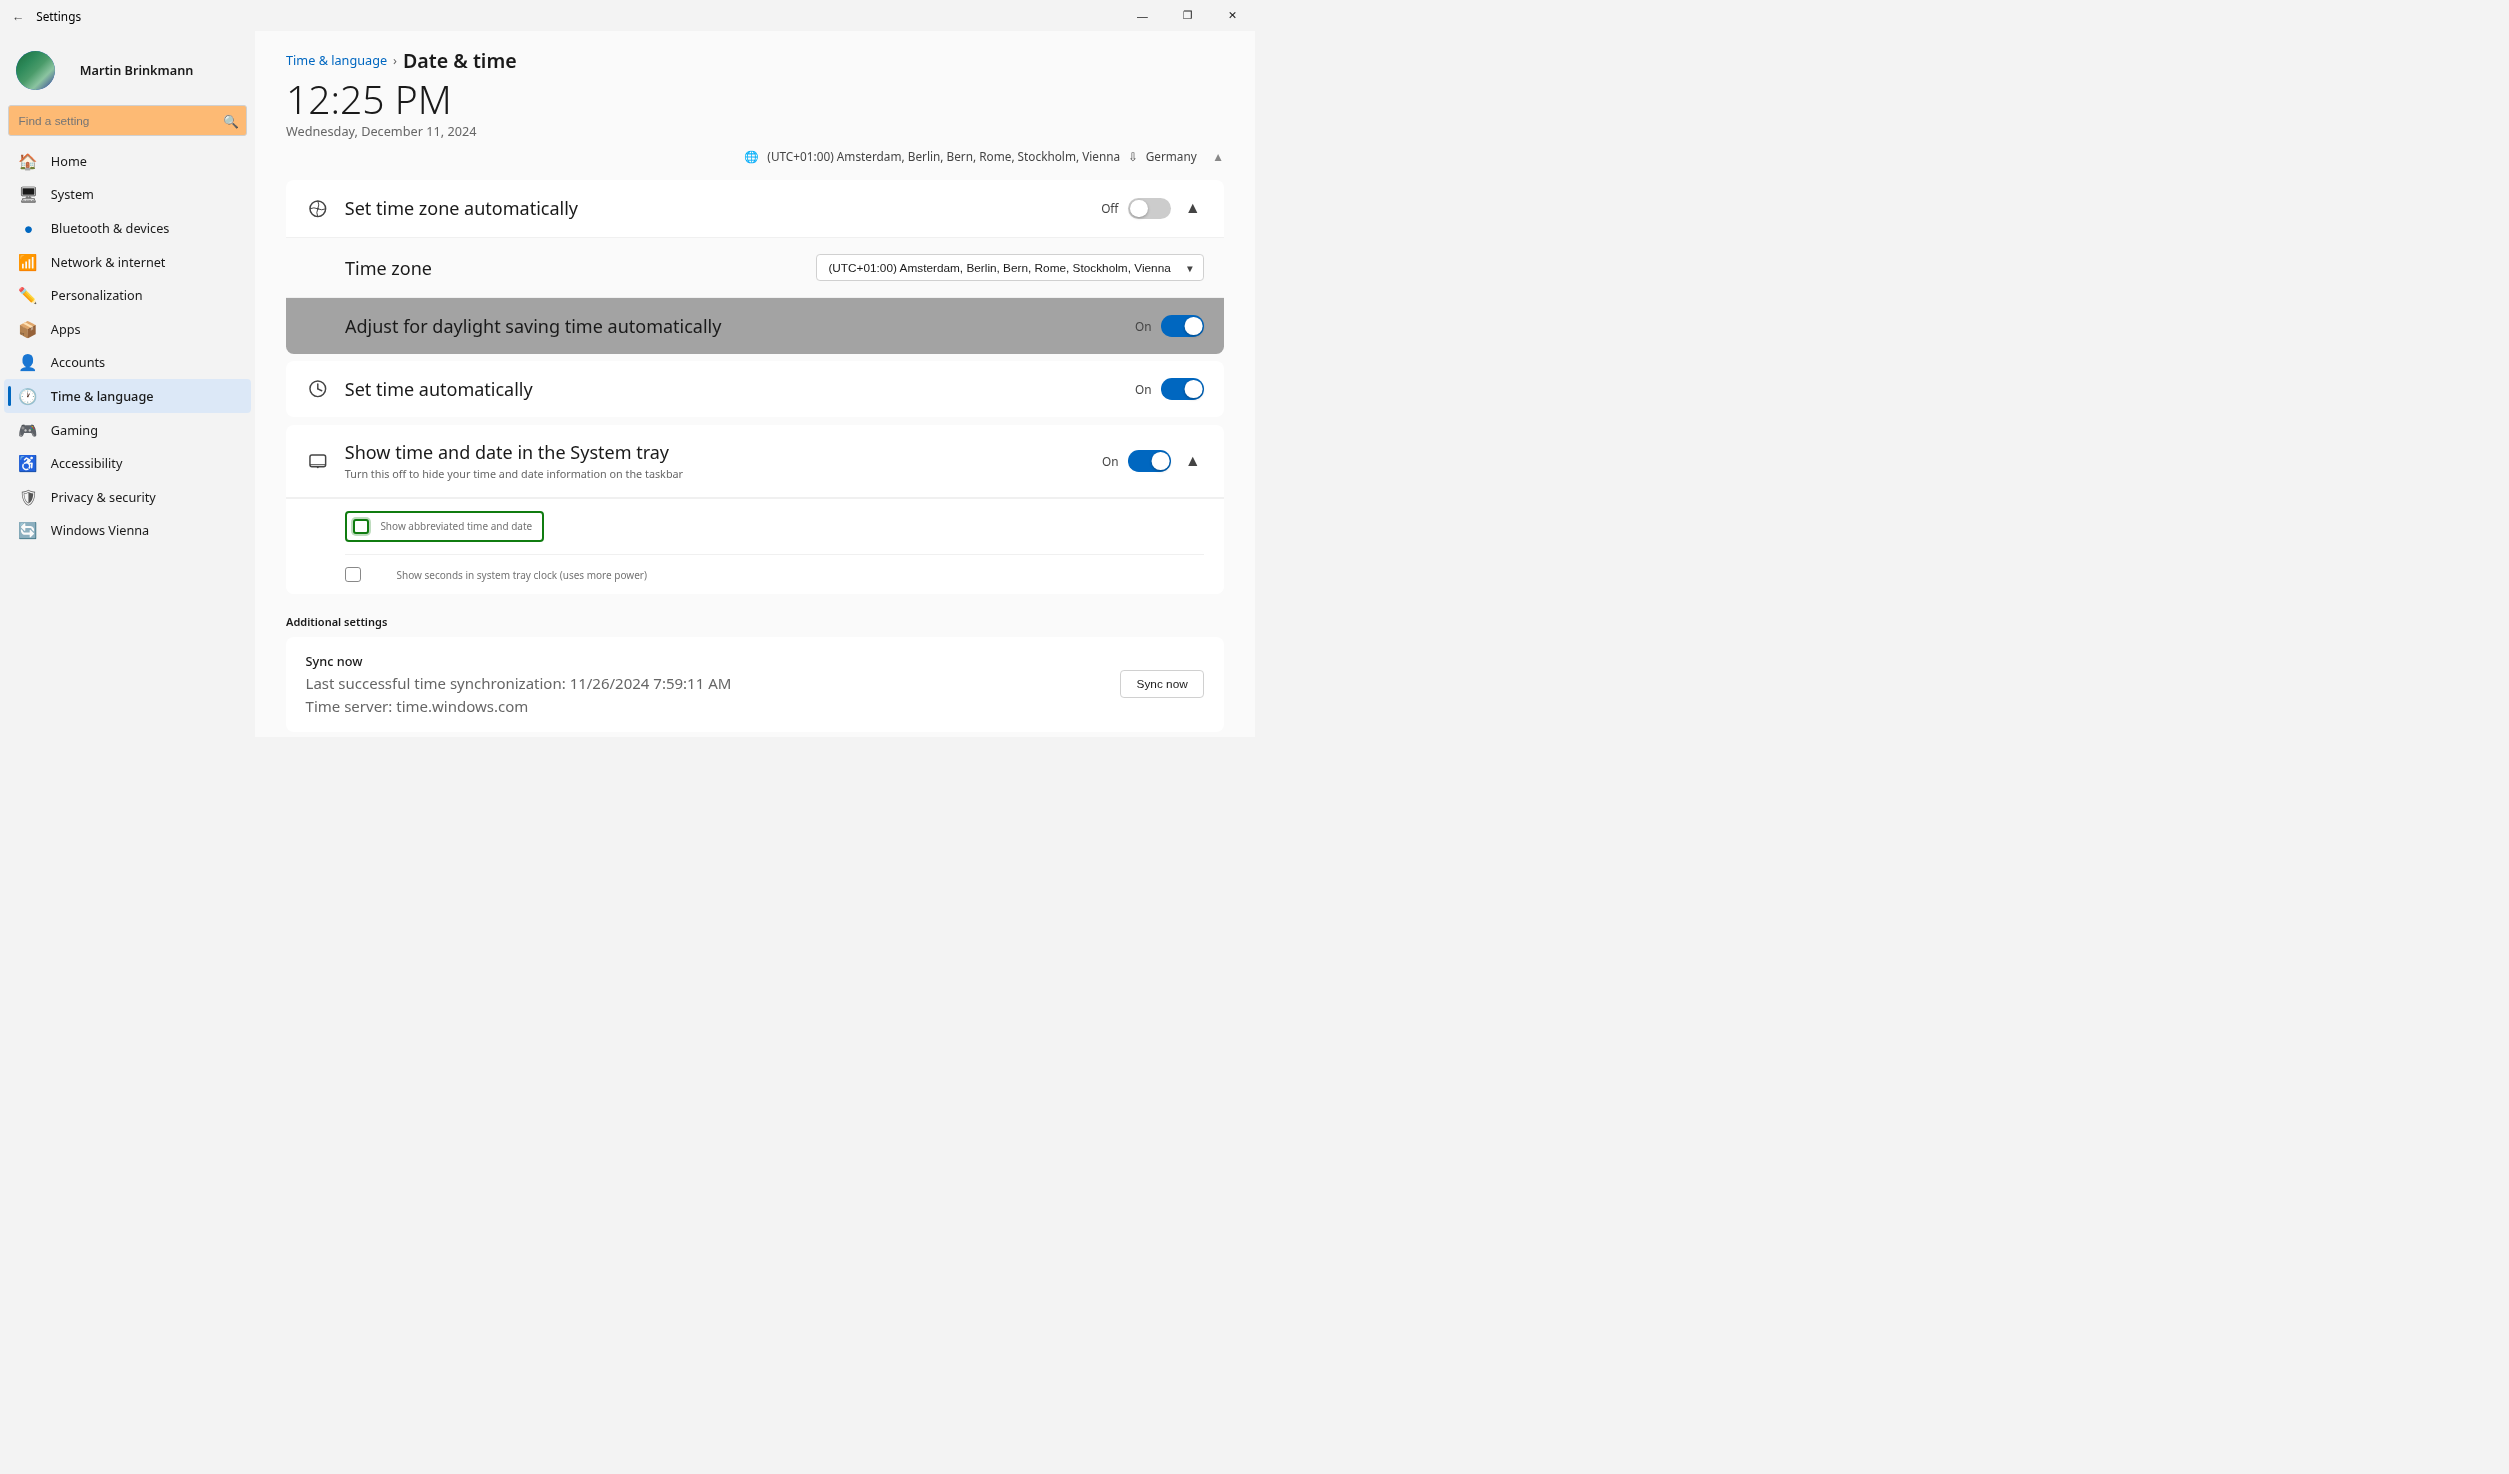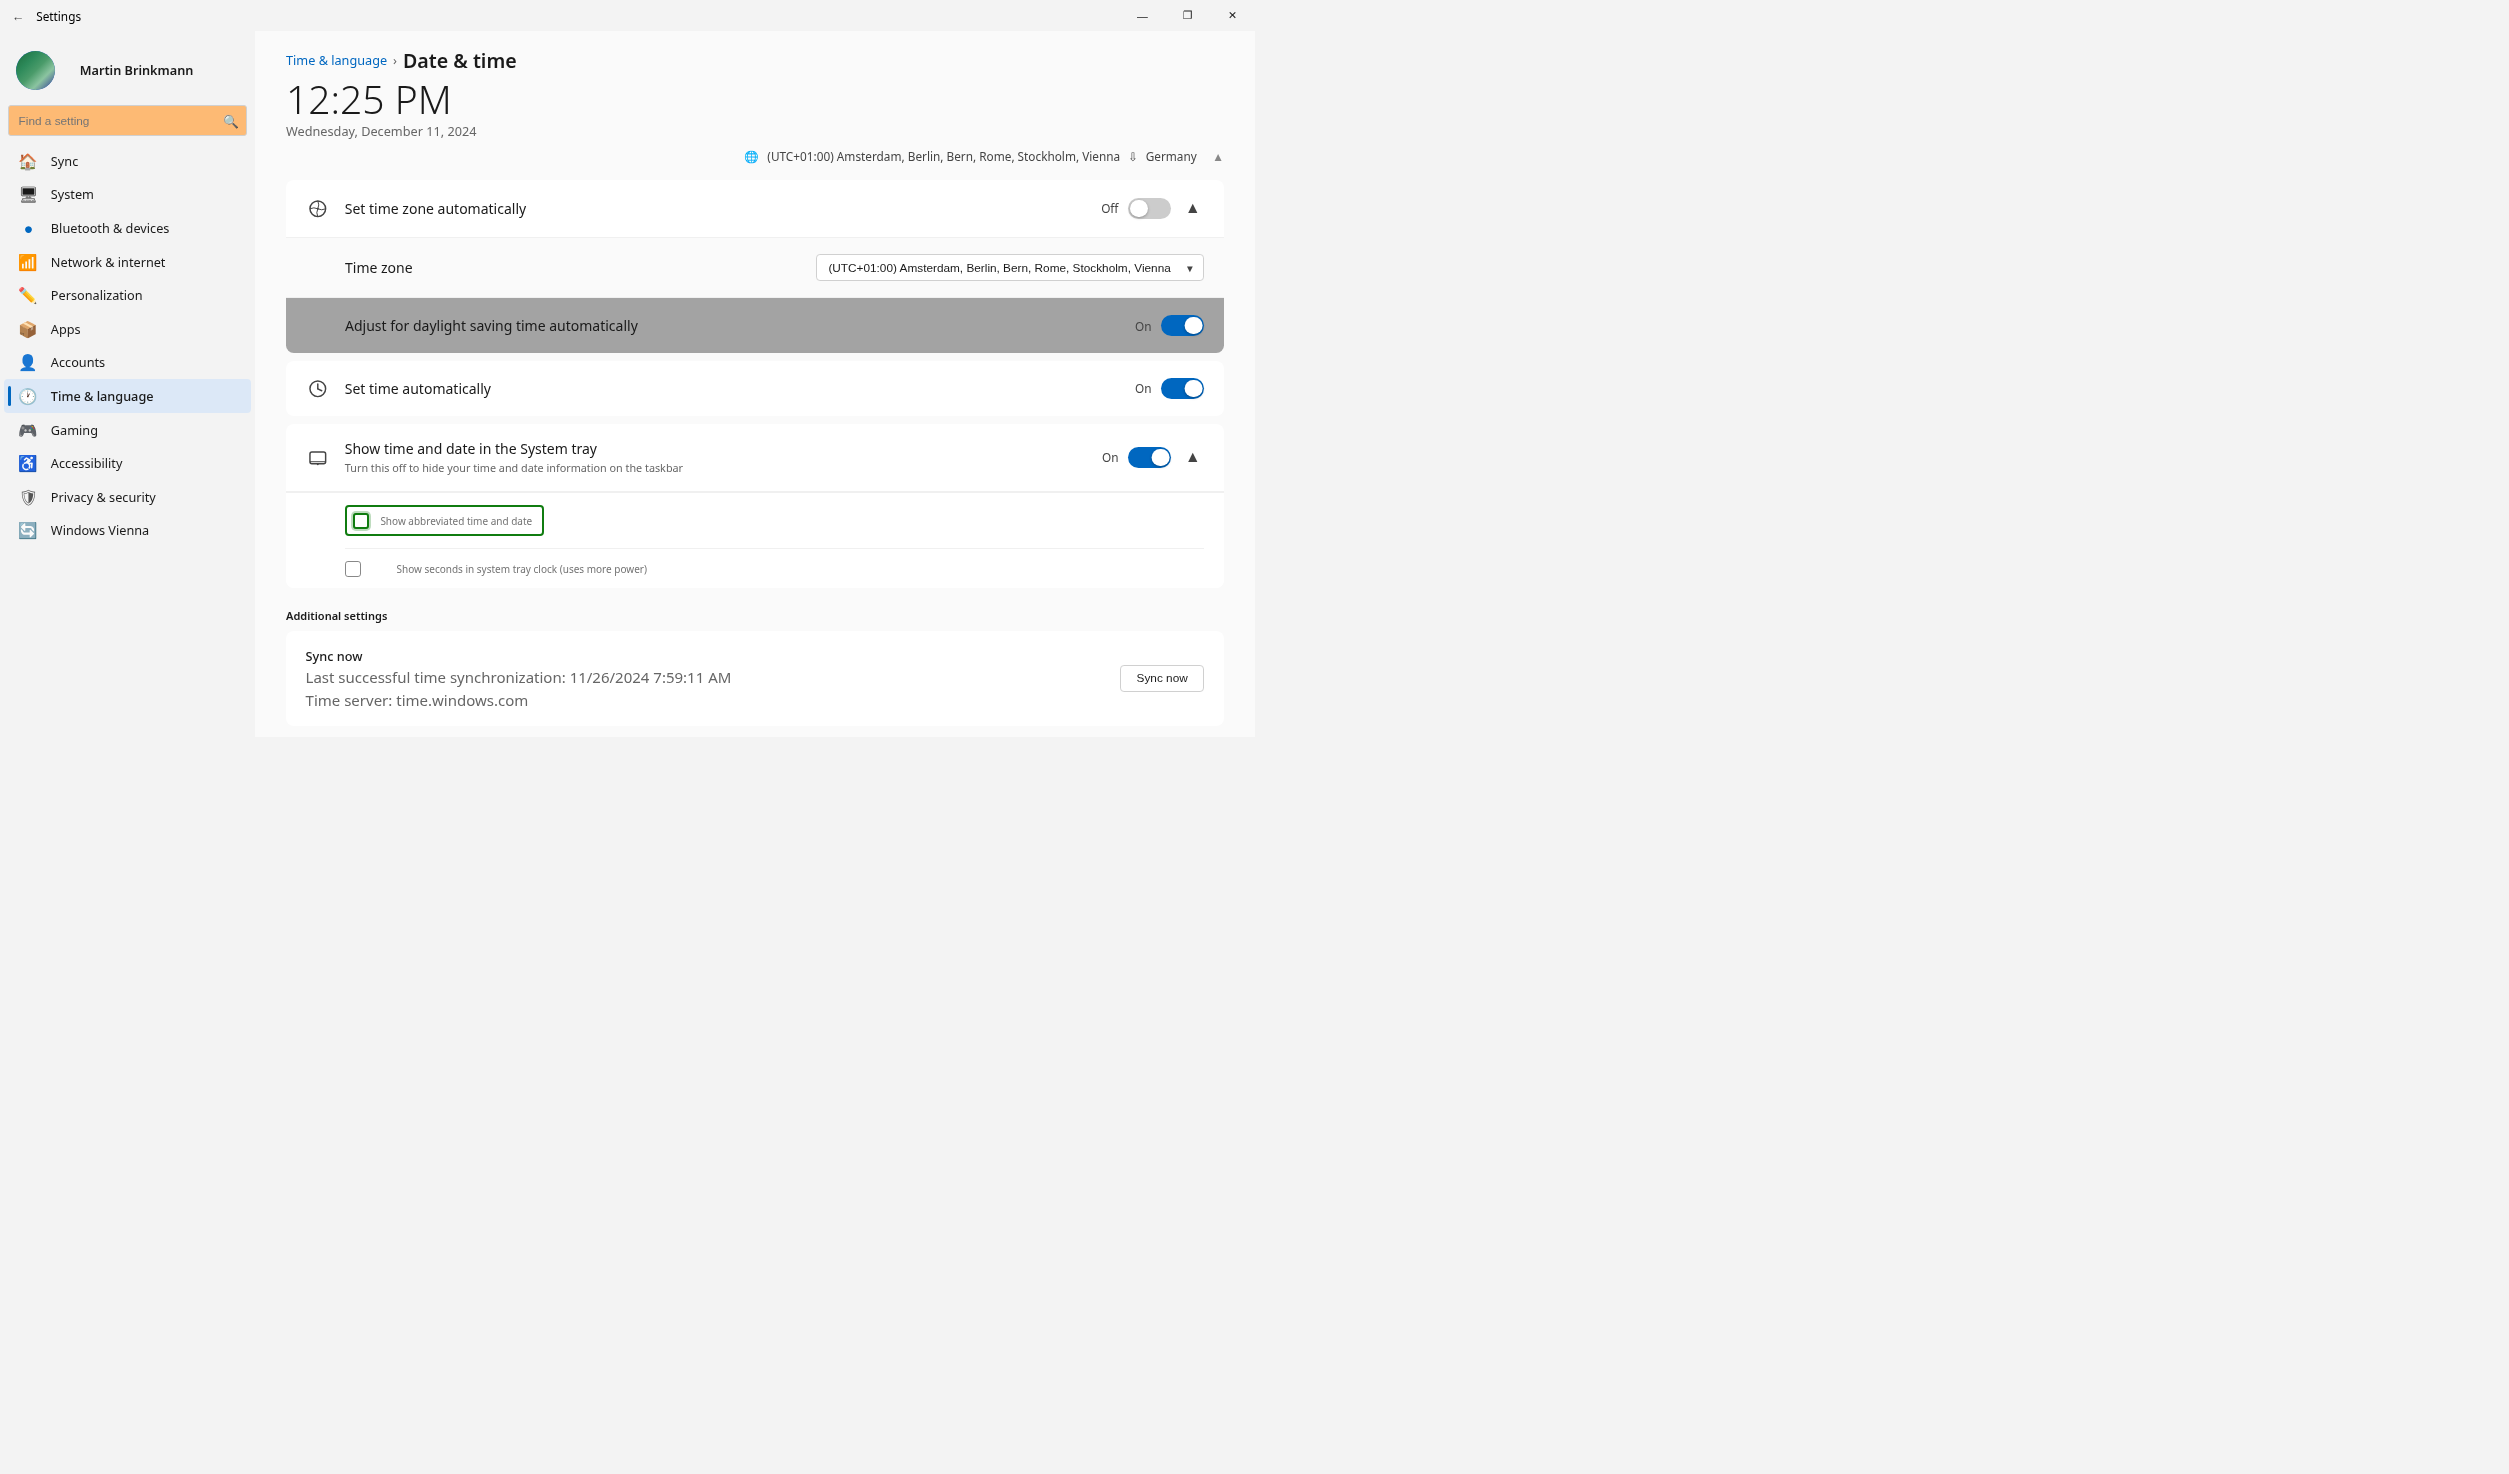--- a/index.html
+++ b/index.html
@@ -437,7 +437,7 @@
     <nav>
       <div class="nav-item">
         <span class="nav-icon">🏠</span>
-        <span>Sync</span>
+        <span>Home</span>
       </div>
       <div class="nav-item">
         <span class="nav-icon">🖥</span>

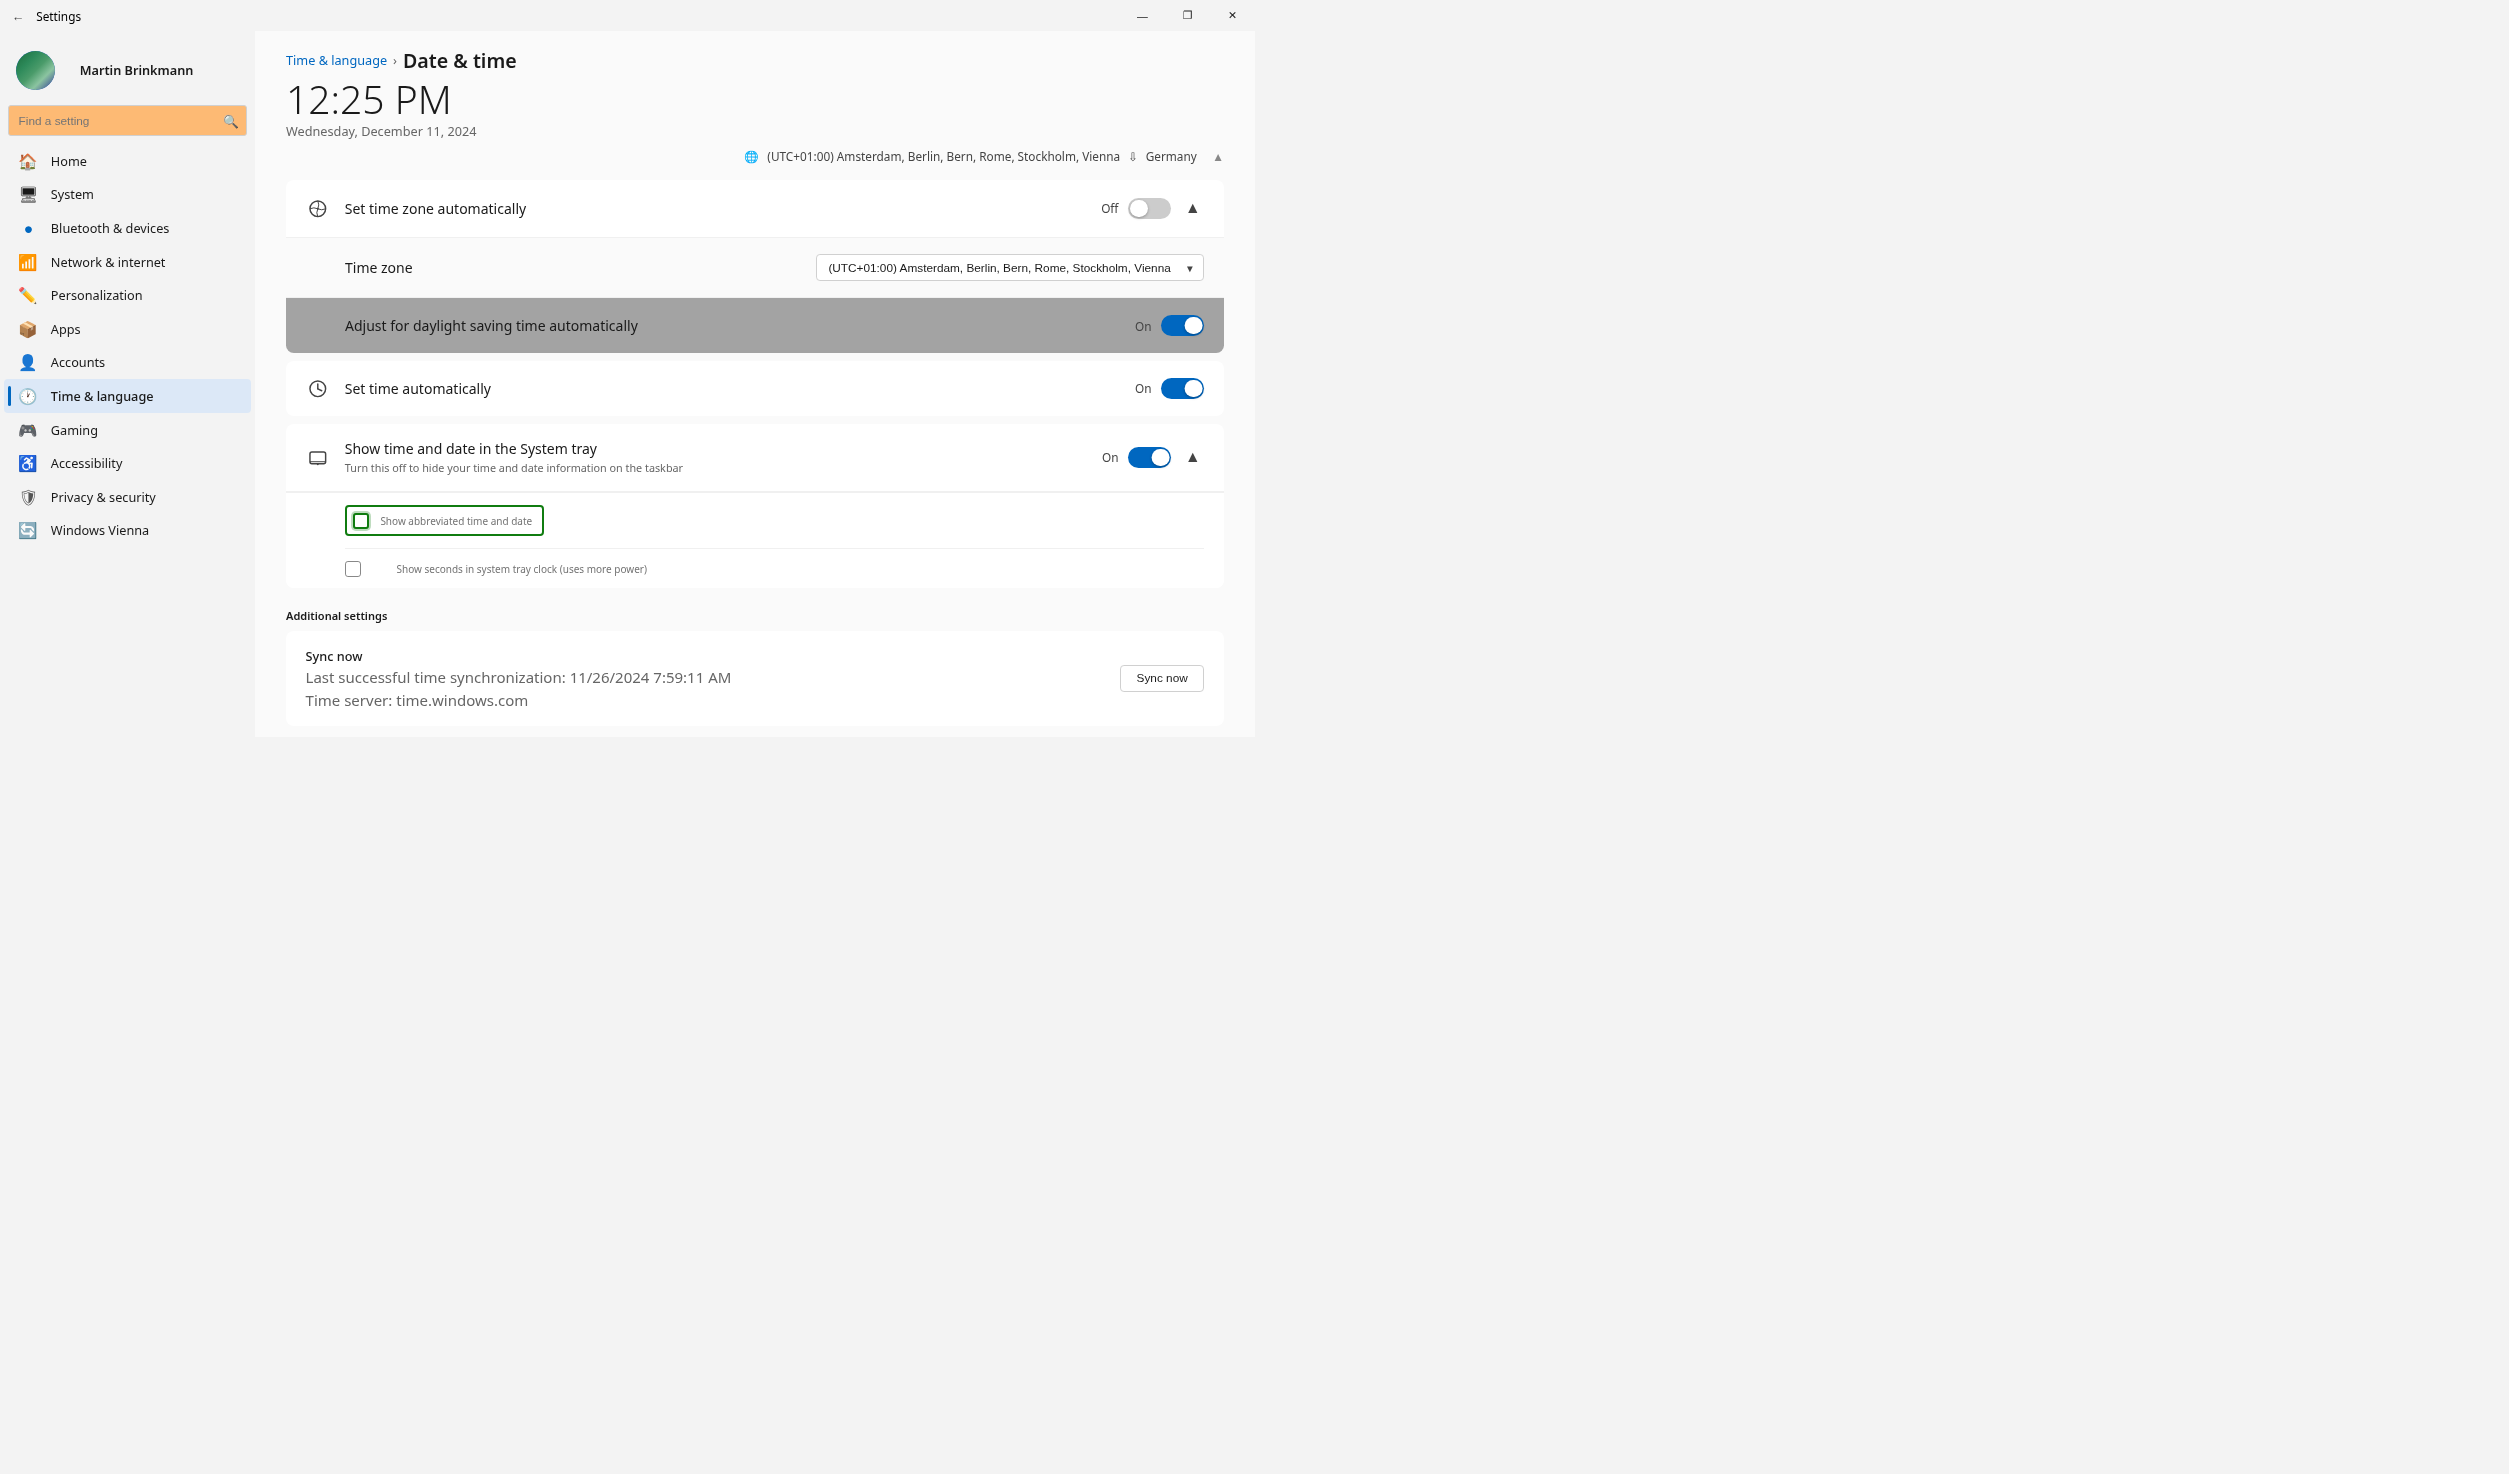--- a/index.html
+++ b/index.html
@@ -238,7 +238,7 @@
       flex: 1;
     }
     .setting-label {
-      font-size: 14px;
+      font-size: 18px;
       color: #1a1a1a;
     }
     .setting-desc {

